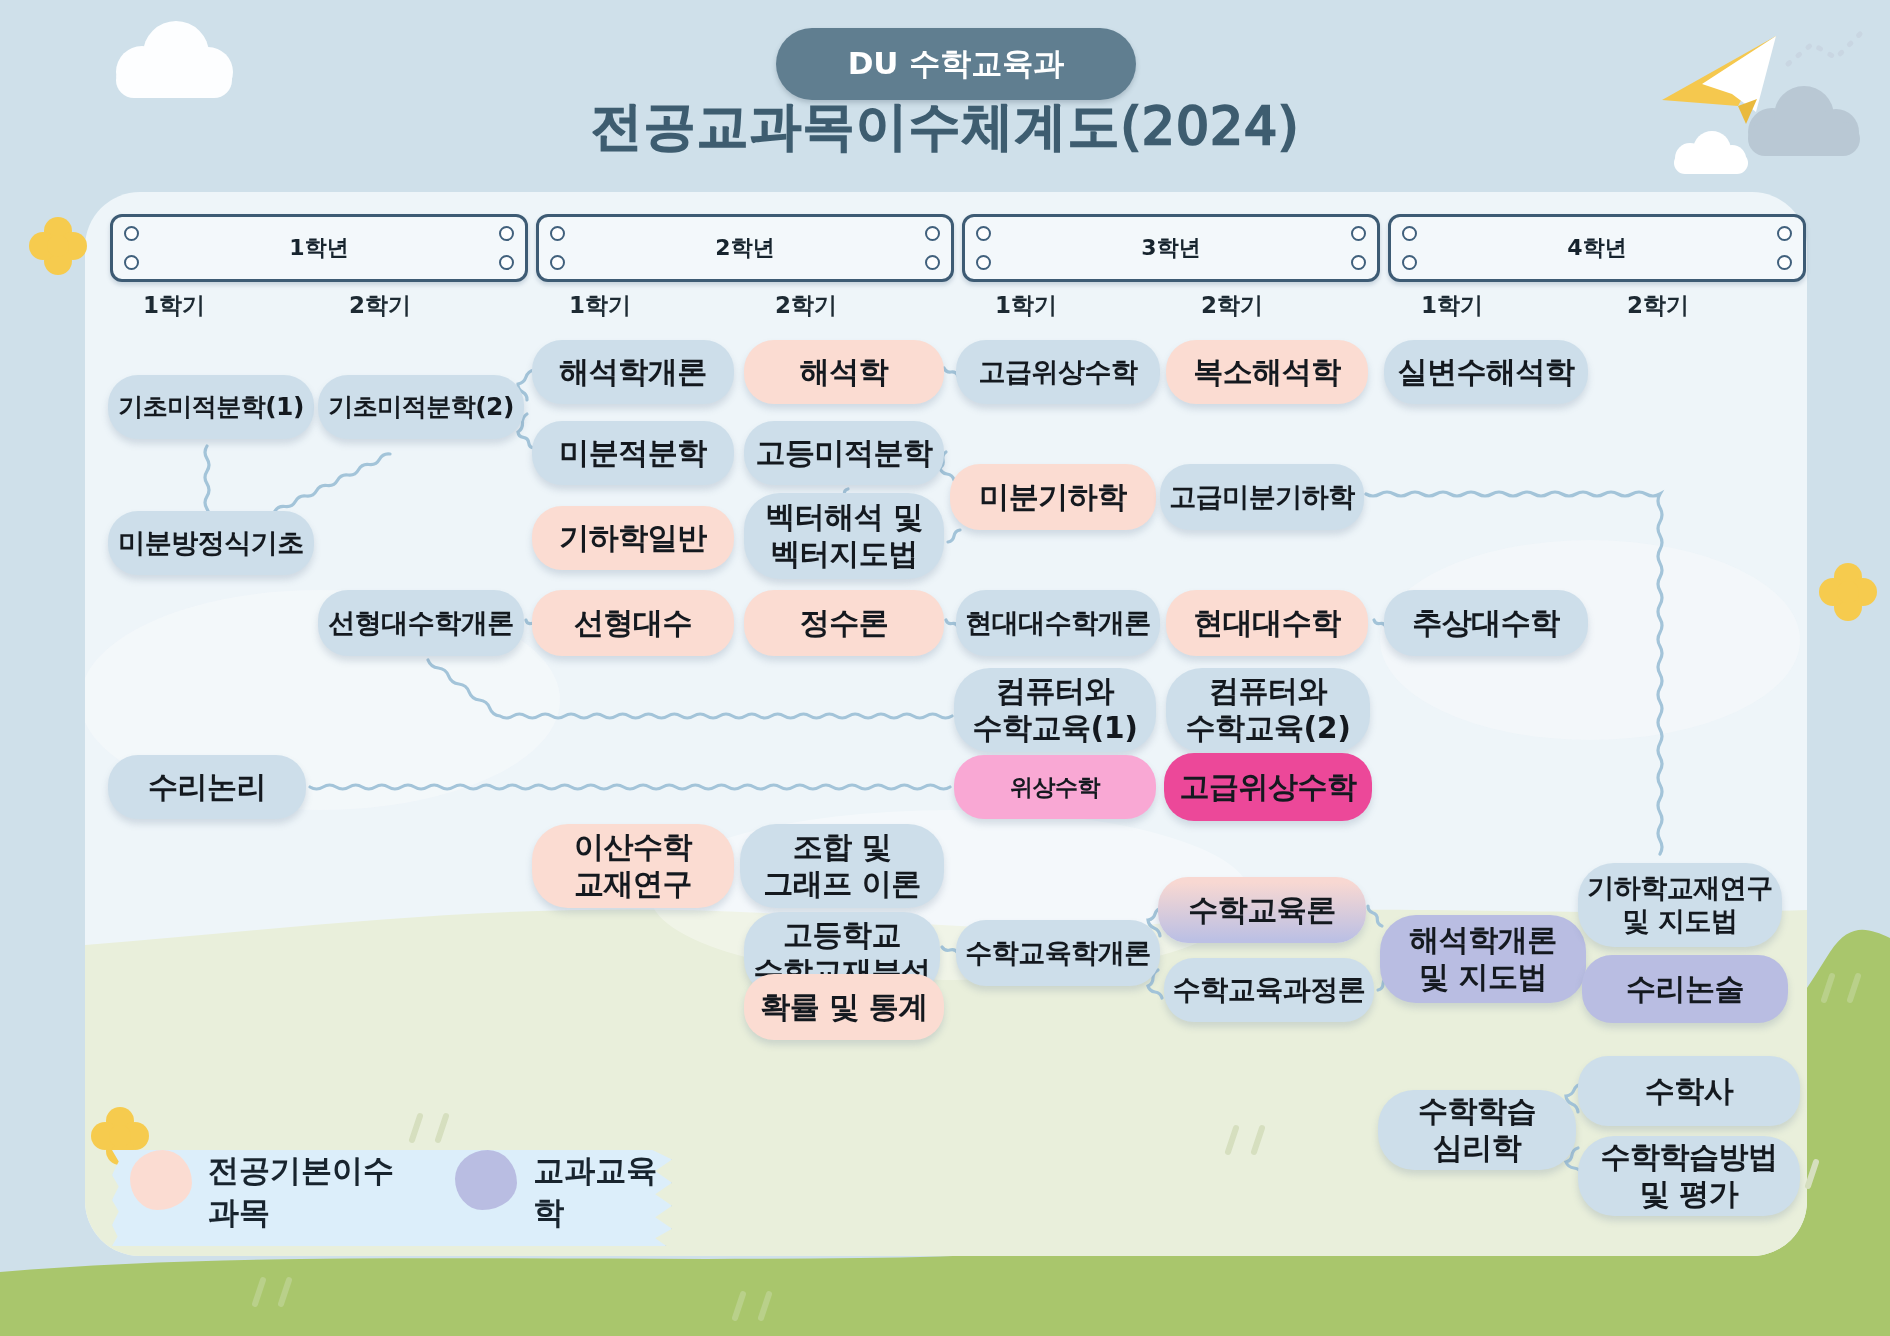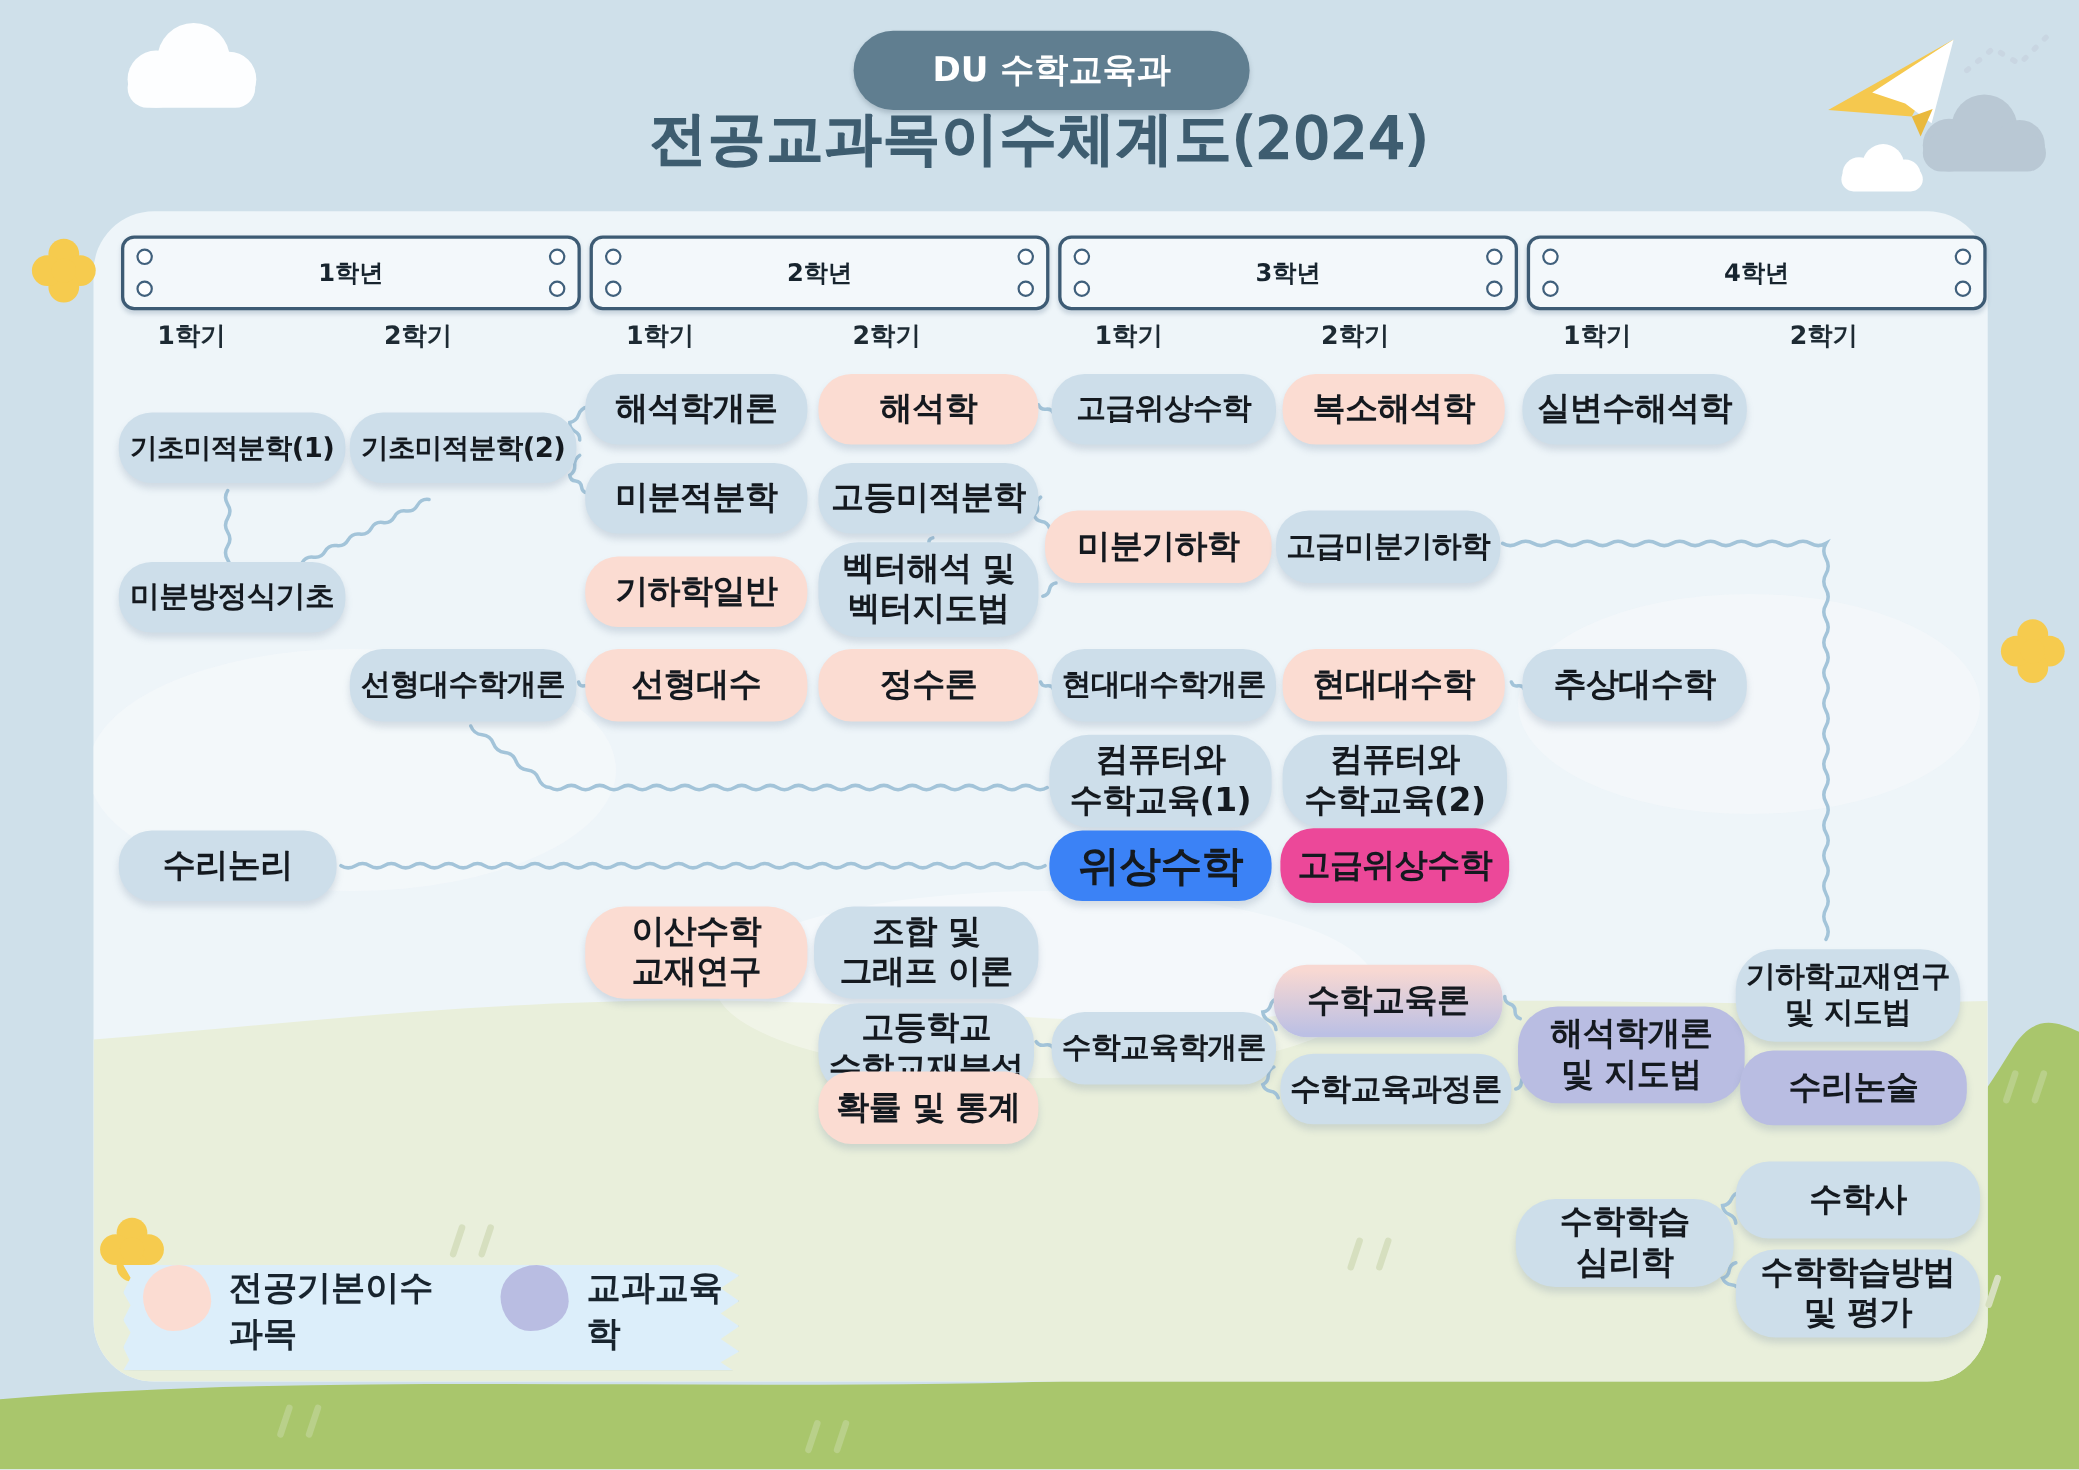--- a/index.html
+++ b/index.html
@@ -209,7 +209,7 @@
 수학교육(1)</div>
       <div class="bubble" style="left: 1166px; top: 668px; width: 204px; height: 84px; border-radius: 36px; background: rgb(205, 222, 234); font-size: 30px;">컴퓨터와
 수학교육(2)</div>
-      <div class="bubble" style="left: 954px; top: 755px; width: 202px; height: 64px; border-radius: 30px; background: #3b82f6; font-size: 38px;">위상수학</div>
+      <div class="bubble" style="left: 954px; top: 755px; width: 202px; height: 64px; border-radius: 30px; background: #f9a8d4; font-size: 23px;">위상수학</div>
       <div class="bubble" style="left: 1164px; top: 753px; width: 208px; height: 68px; border-radius: 30px; background: #ec4899; font-size: 30px;">고급위상수학</div>
       <div class="bubble" style="left: 532px; top: 824px; width: 202px; height: 84px; border-radius: 36px; background: rgb(251, 220, 210); font-size: 30px;">이산수학
 교재연구</div>

